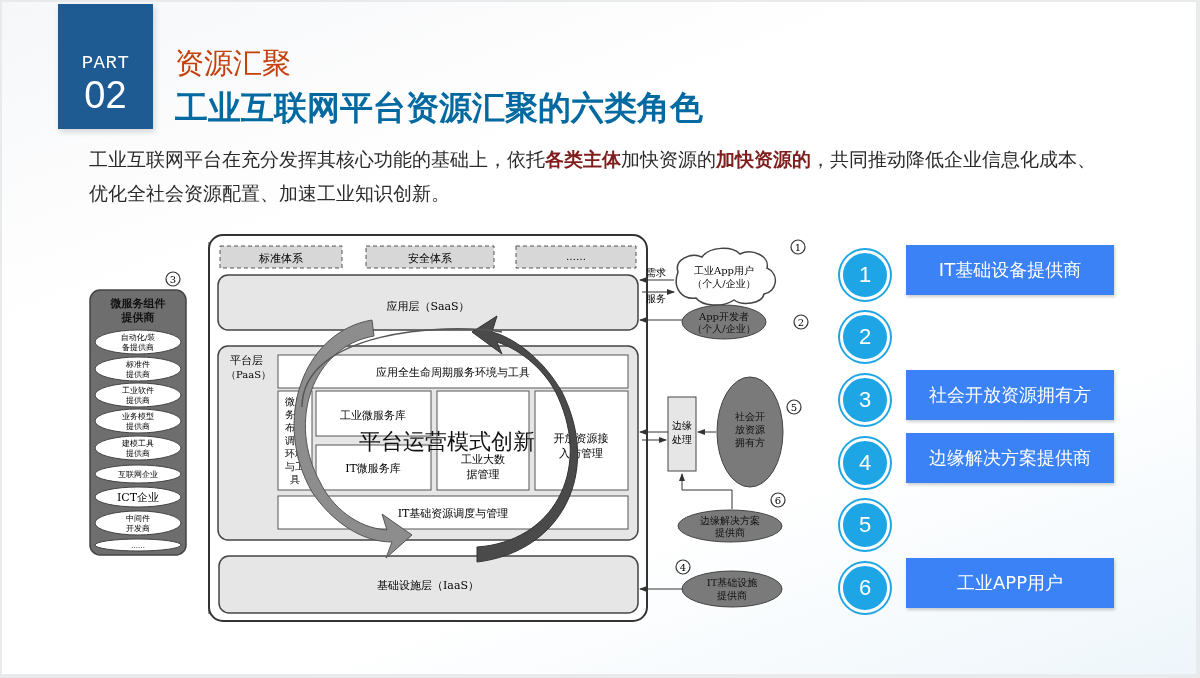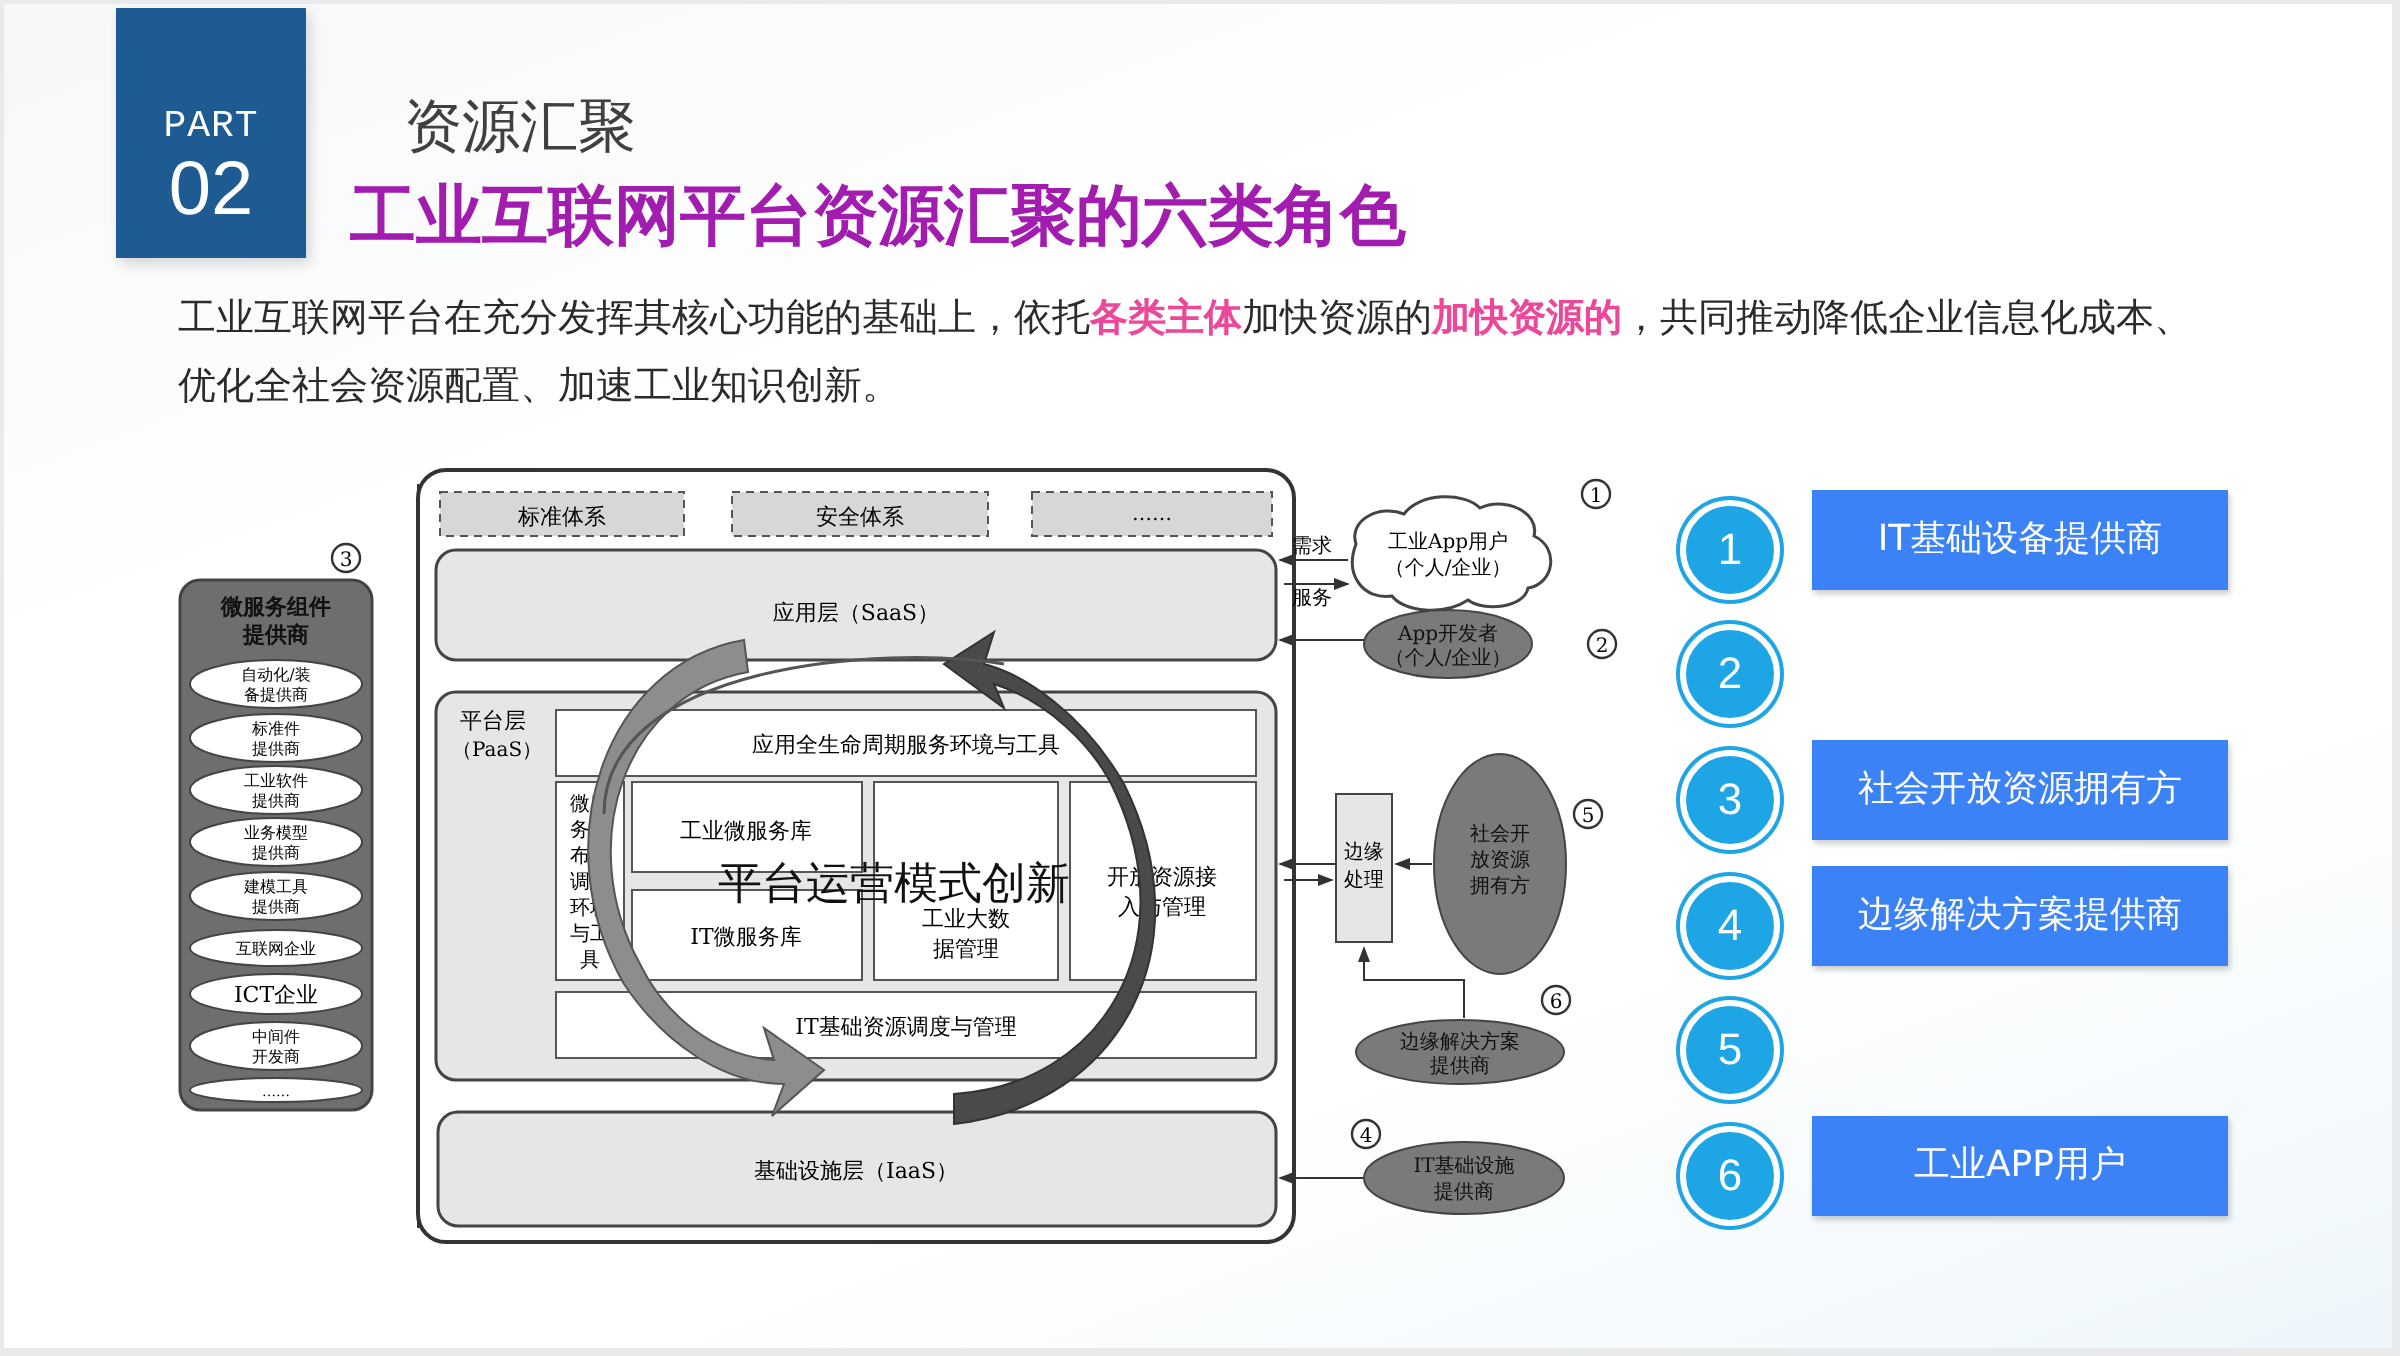--- a/index.html
+++ b/index.html
@@ -9,7 +9,7 @@
   .part-box{position:absolute;left:56px;top:2px;width:95px;height:125px;background:#1f5b93;color:#fff;text-align:center;box-shadow:2px 3px 6px rgba(0,0,0,0.15);}
   .part-label{position:absolute;left:0;right:0;top:48px;font-family:Liberation Mono, monospace;font-size:19px;letter-spacing:0.5px;}
   .part-num{position:absolute;left:0;right:0;top:70px;font-family:"Liberation Sans",sans-serif;font-size:38px;font-weight:normal;}
-  .subtitle{position:absolute;left:173px;top:42px;font-size:29px;color:#404040;margin-left:27px;}
+  .subtitle{position:absolute;left:173px;top:42px;font-size:29px;color:#c2410c;}
   .title{position:absolute;left:173px;top:84px;font-size:33px;font-weight:bold;color:#a21caf;}
   .intro{position:absolute;left:87px;top:140px;width:1010px;font-size:19px;line-height:34px;color:#2b2b2b;}
   .hl{color:#ec4899;font-weight:bold;}

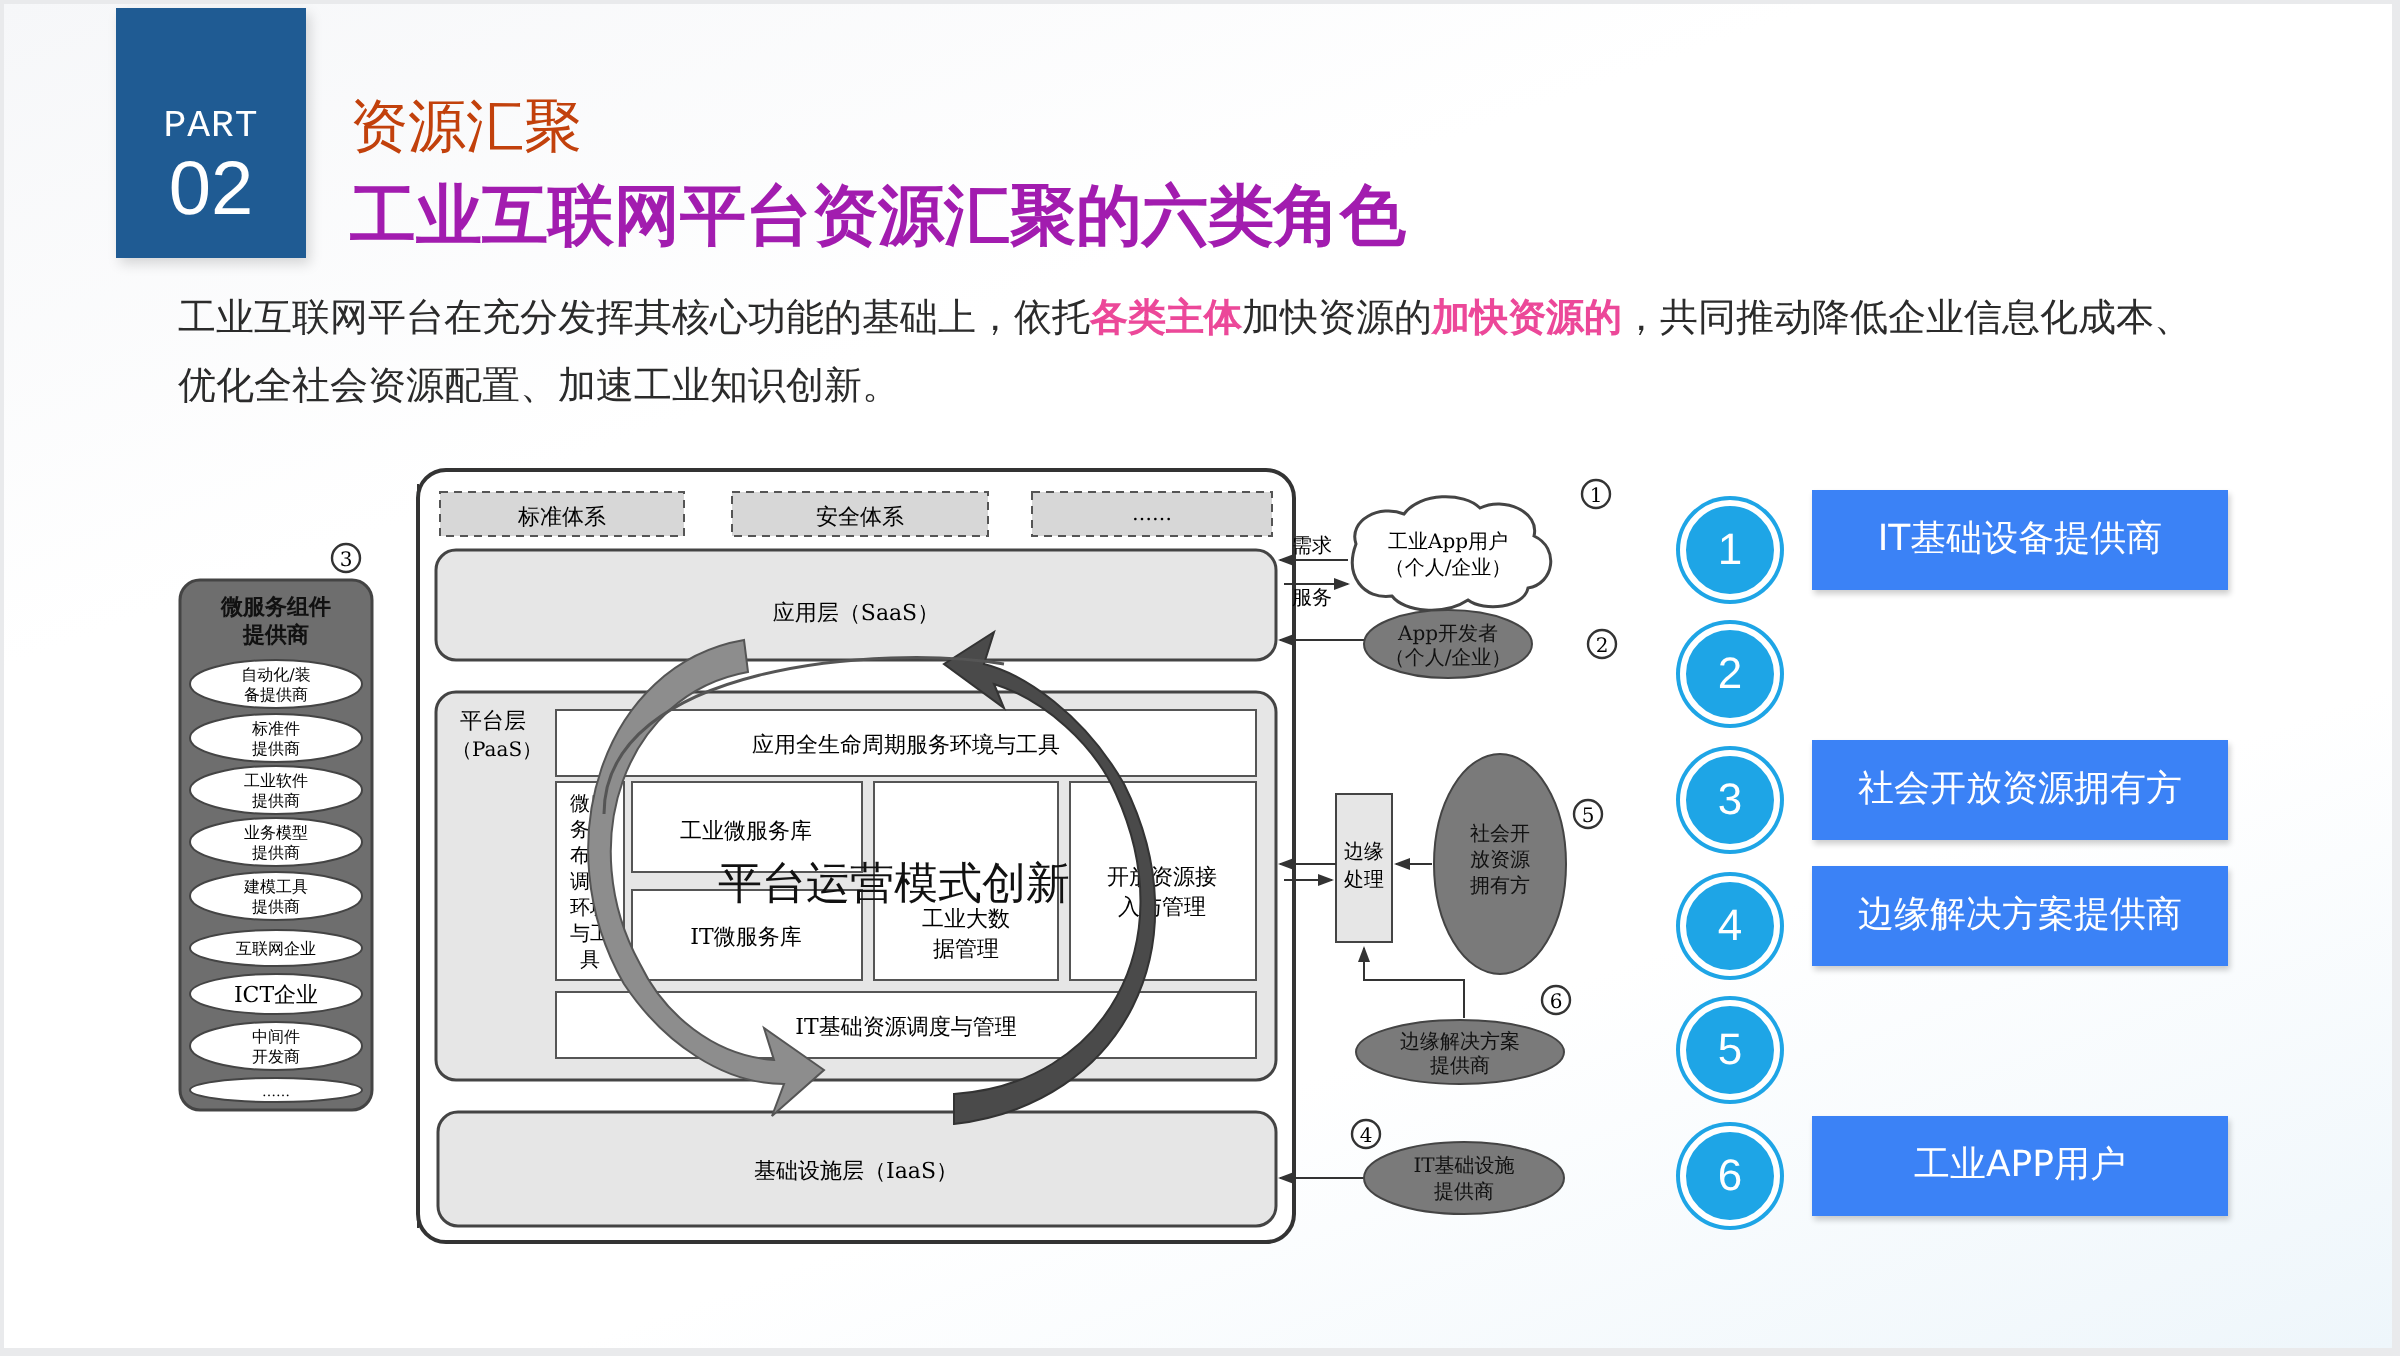--- a/index.html
+++ b/index.html
@@ -10,7 +10,7 @@
   .part-label{position:absolute;left:0;right:0;top:48px;font-family:Liberation Mono, monospace;font-size:19px;letter-spacing:0.5px;}
   .part-num{position:absolute;left:0;right:0;top:70px;font-family:"Liberation Sans",sans-serif;font-size:38px;font-weight:normal;}
   .subtitle{position:absolute;left:173px;top:42px;font-size:29px;color:#c2410c;}
-  .title{position:absolute;left:173px;top:84px;font-size:33px;font-weight:bold;color:#a21caf;}
+  .title{position:absolute;left:173px;top:84px;font-size:33px;font-weight:bold;color:#0369a1;}
   .intro{position:absolute;left:87px;top:140px;width:1010px;font-size:19px;line-height:34px;color:#2b2b2b;}
   .hl{color:#ec4899;font-weight:bold;}
   .diagram{position:absolute;left:0;top:0;}

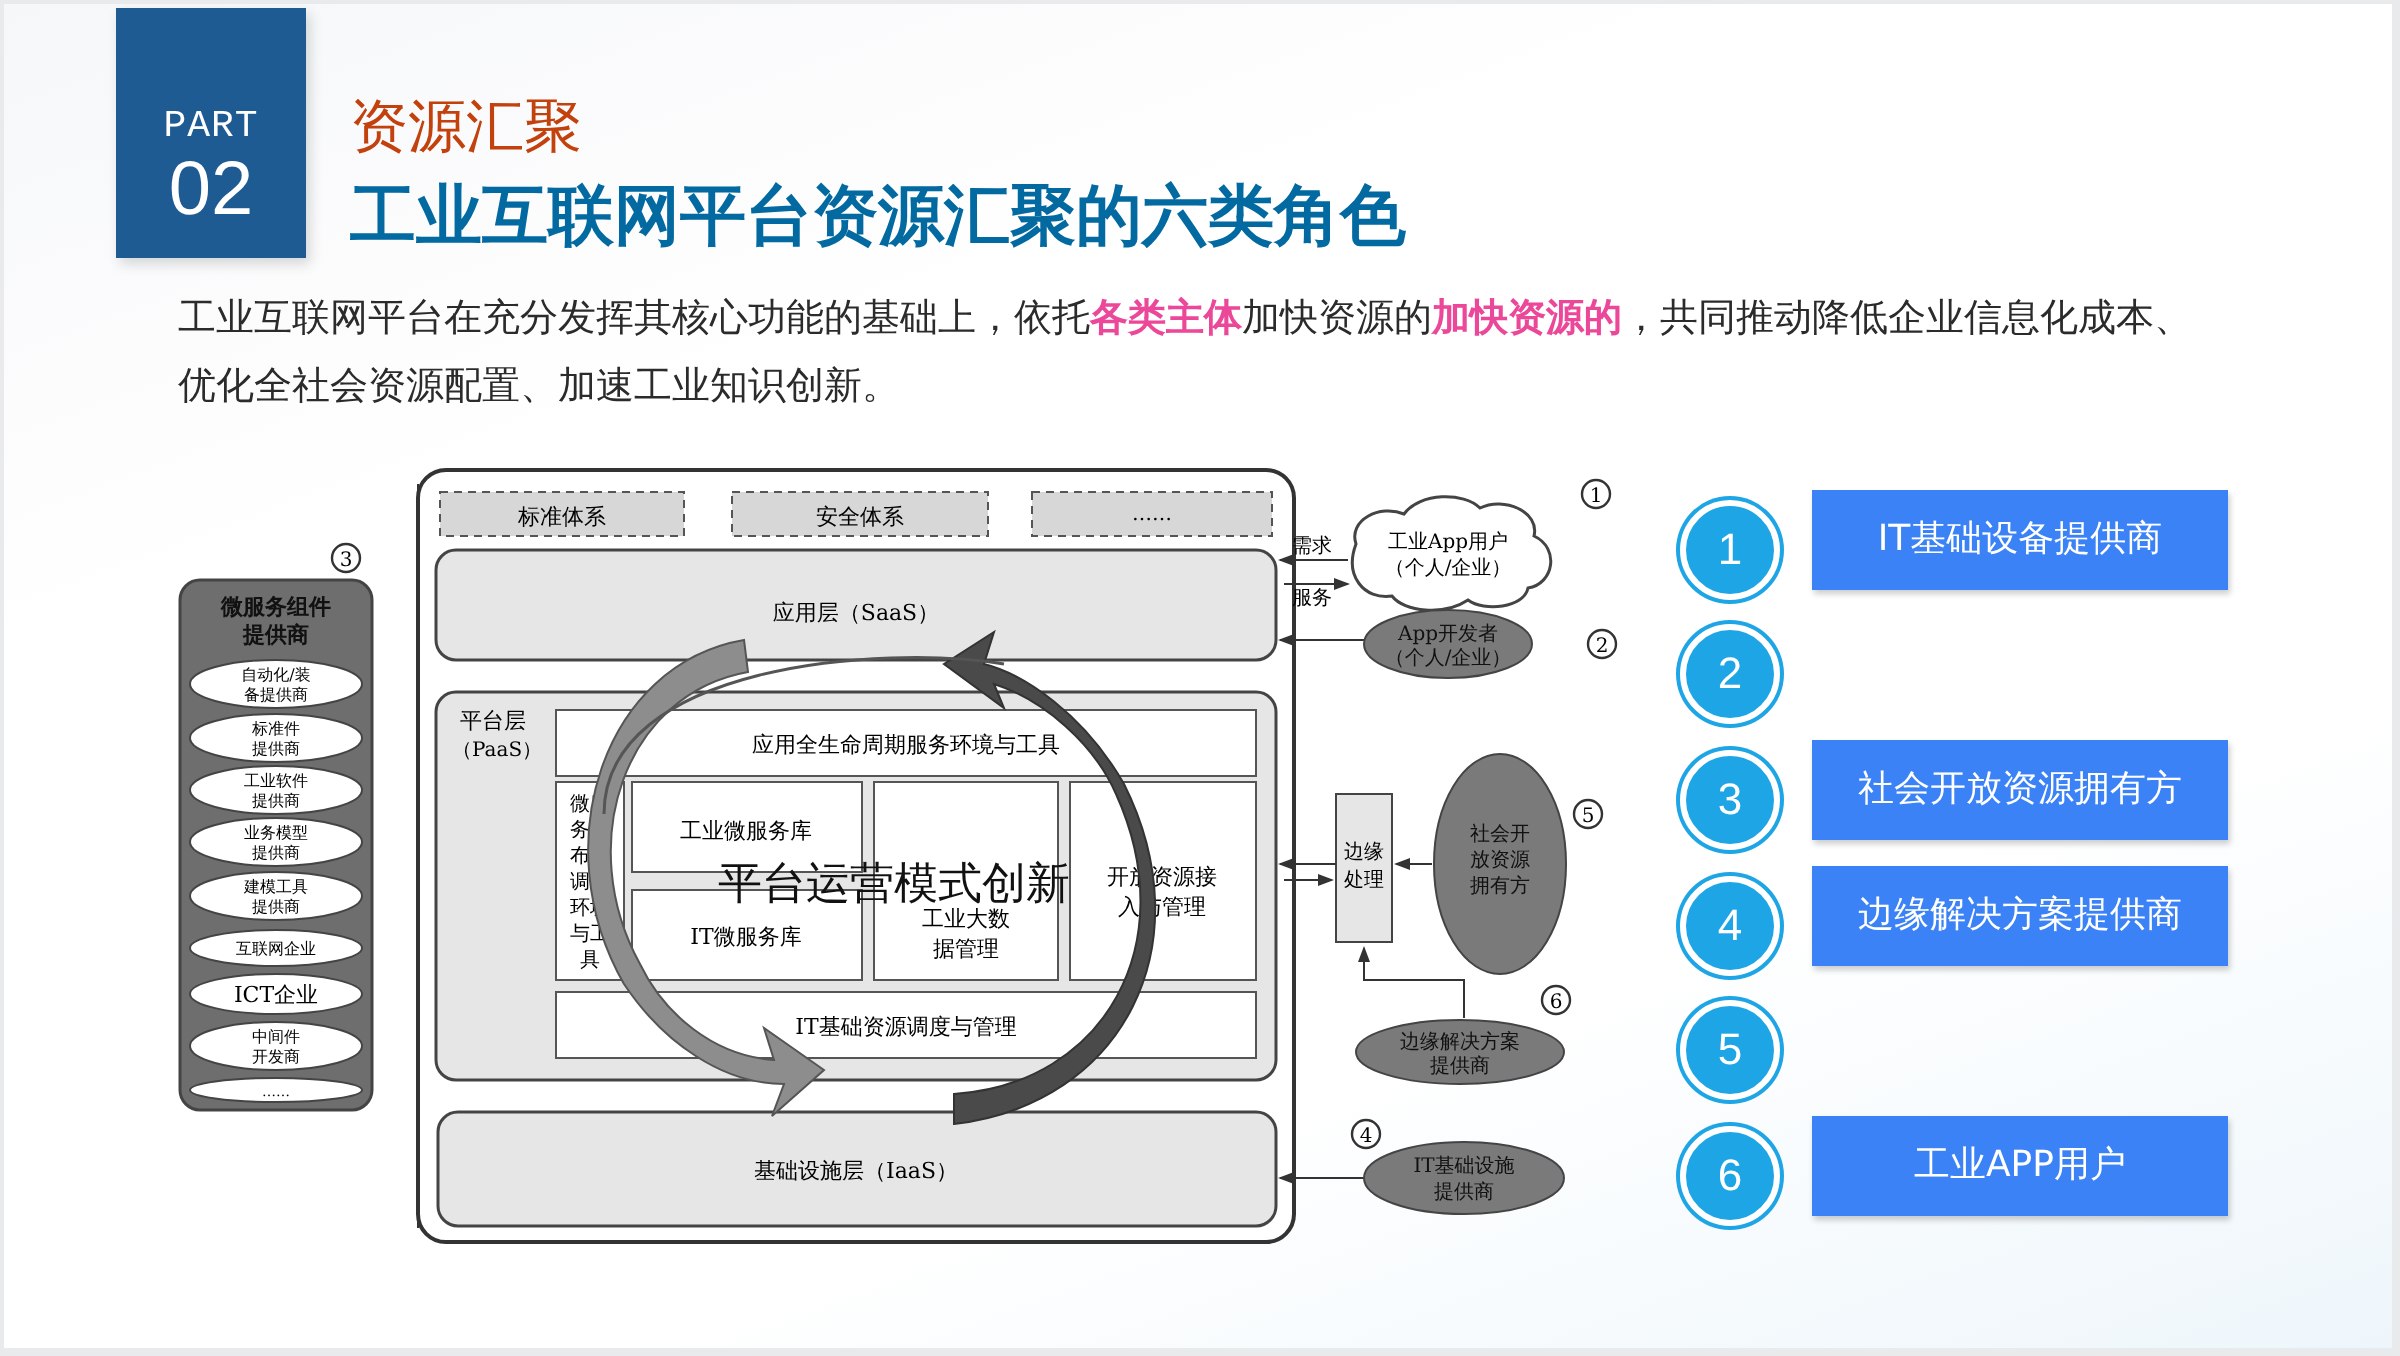--- a/index.html
+++ b/index.html
@@ -12,7 +12,7 @@
   .subtitle{position:absolute;left:173px;top:42px;font-size:29px;color:#c2410c;}
   .title{position:absolute;left:173px;top:84px;font-size:33px;font-weight:bold;color:#0369a1;}
   .intro{position:absolute;left:87px;top:140px;width:1010px;font-size:19px;line-height:34px;color:#2b2b2b;}
-  .hl{color:#ec4899;font-weight:bold;}
+  .hl{color:#7f1d1d;font-weight:bold;}
   .diagram{position:absolute;left:0;top:0;}
   .role-row{position:absolute;left:836px;width:280px;height:52px;}
   .role-circle{position:absolute;left:2px;top:0;width:44px;height:44px;border-radius:50%;background:#1ea5e6;border:3px solid #fff;box-shadow:0 0 0 2px #1ea5e6;color:#fff;font-family:"Liberation Sans",sans-serif;font-size:22px;text-align:center;line-height:44px;}

